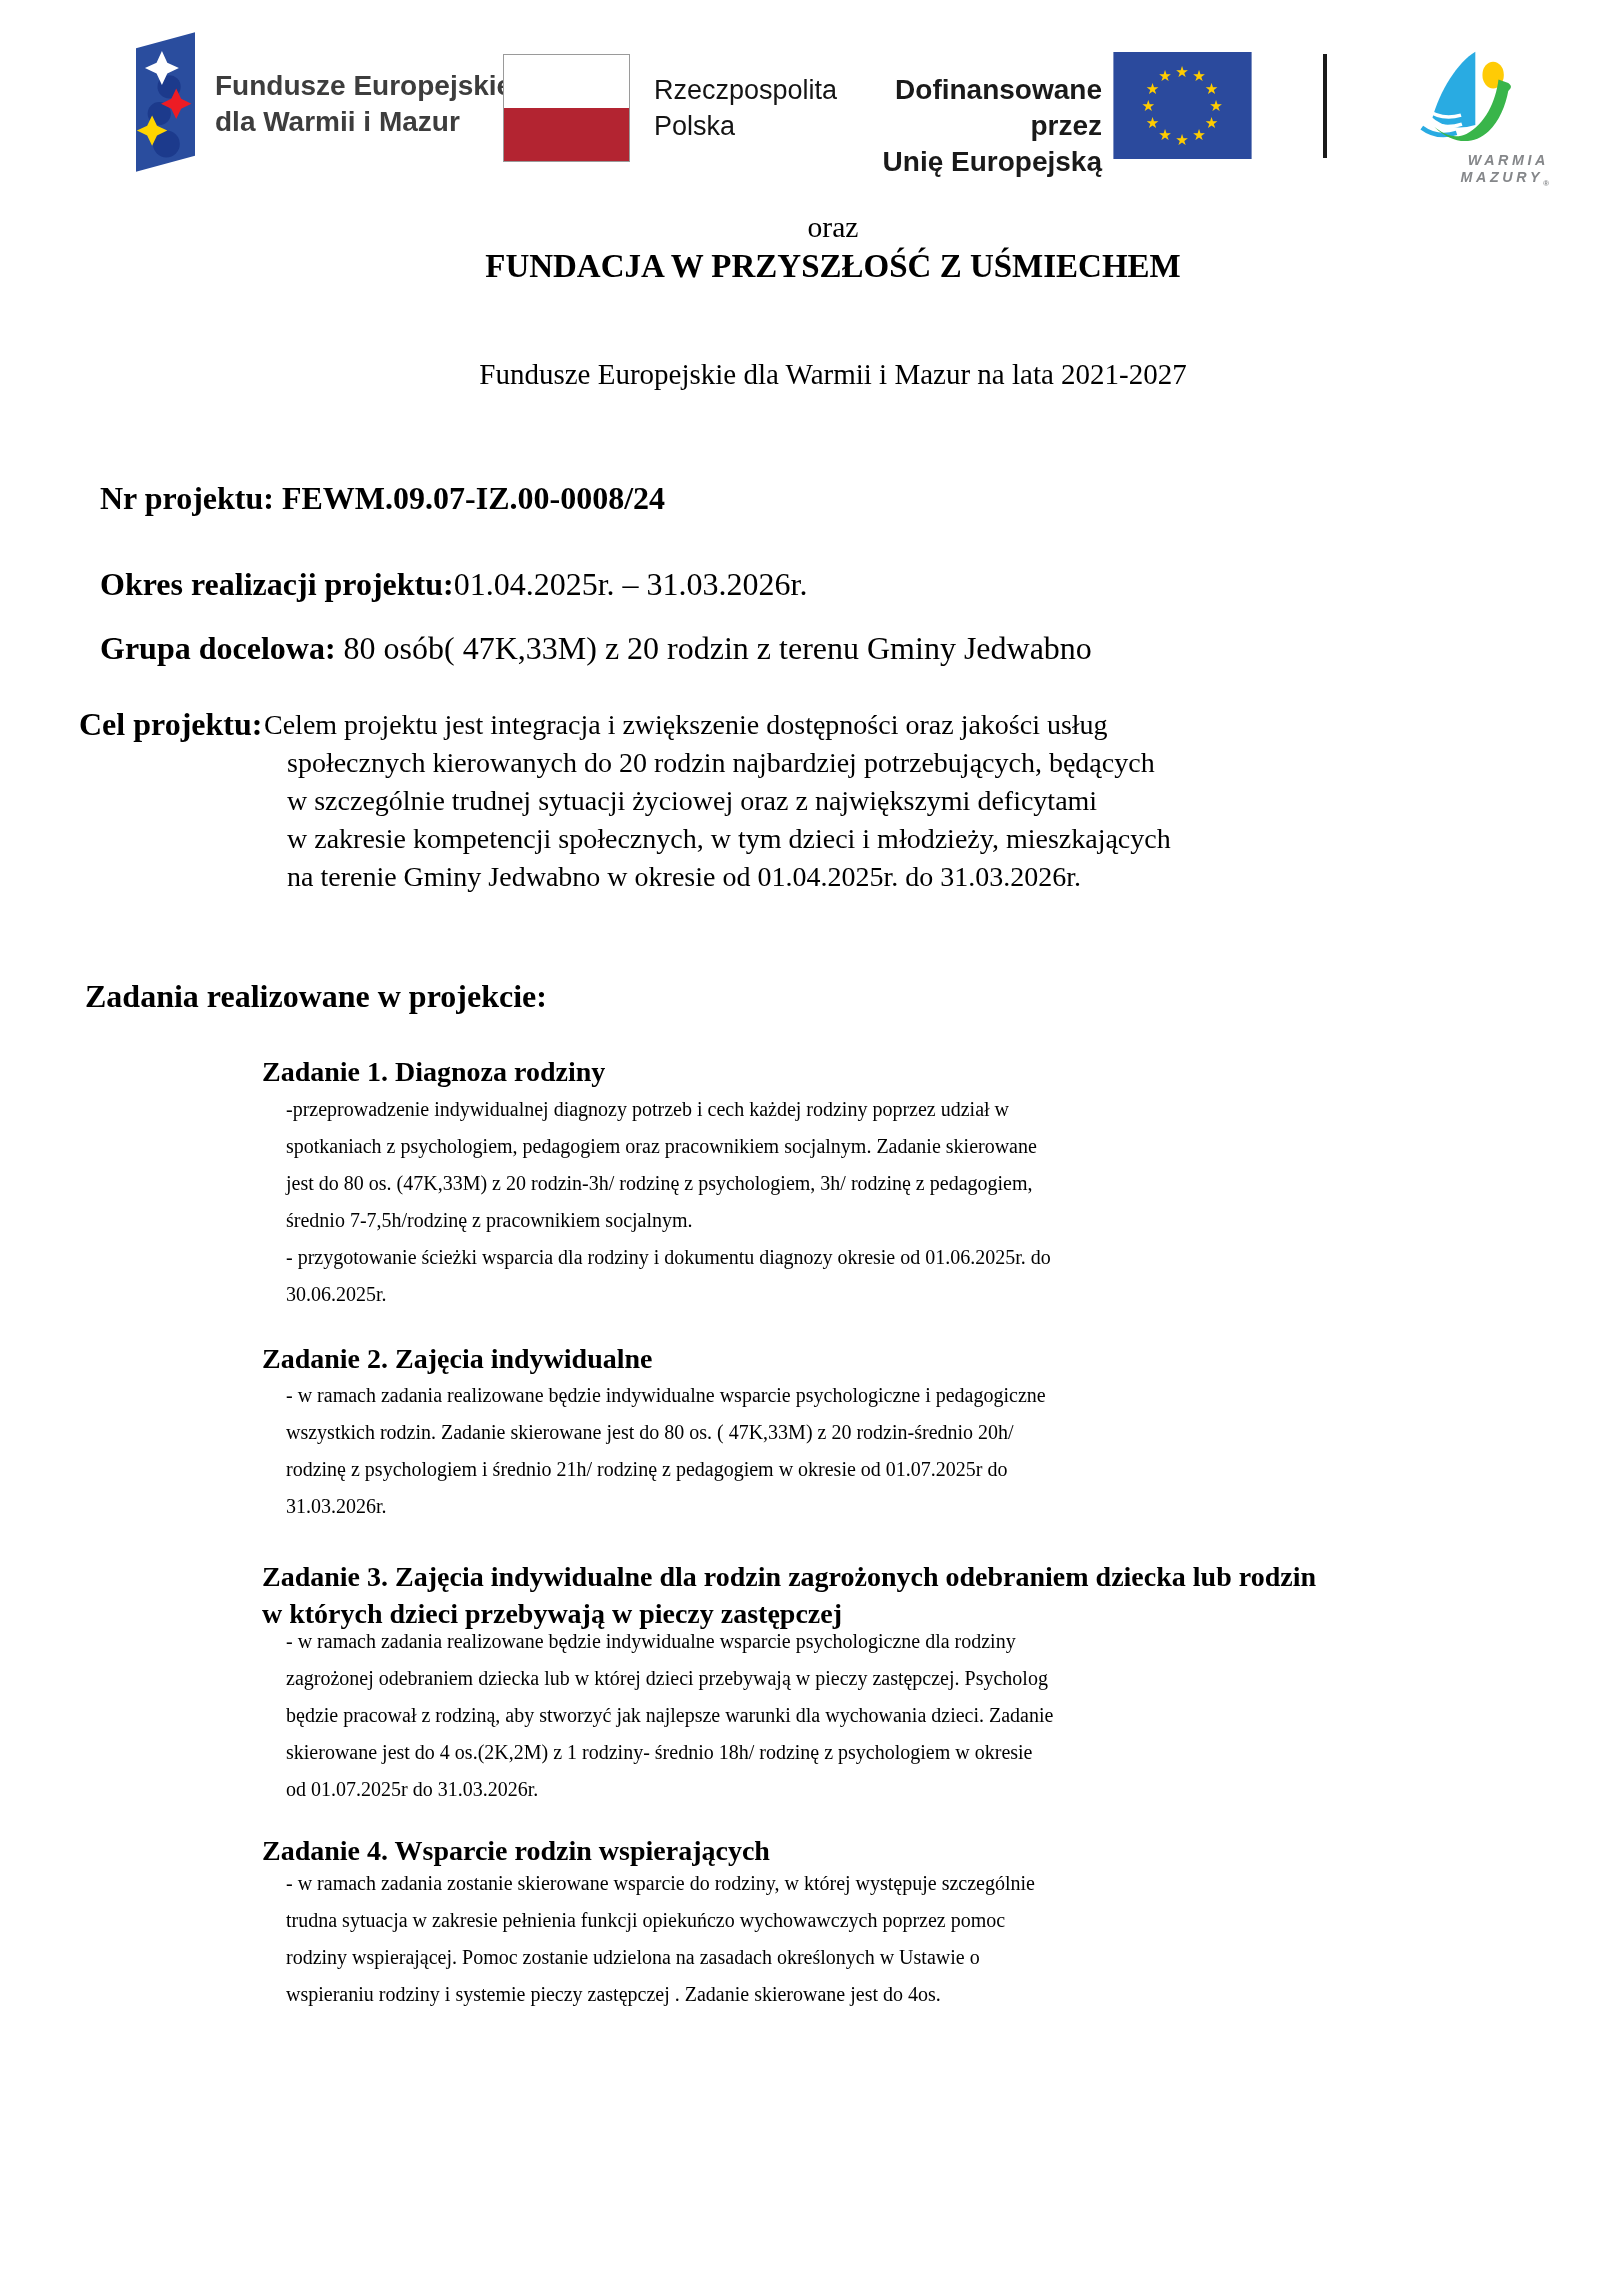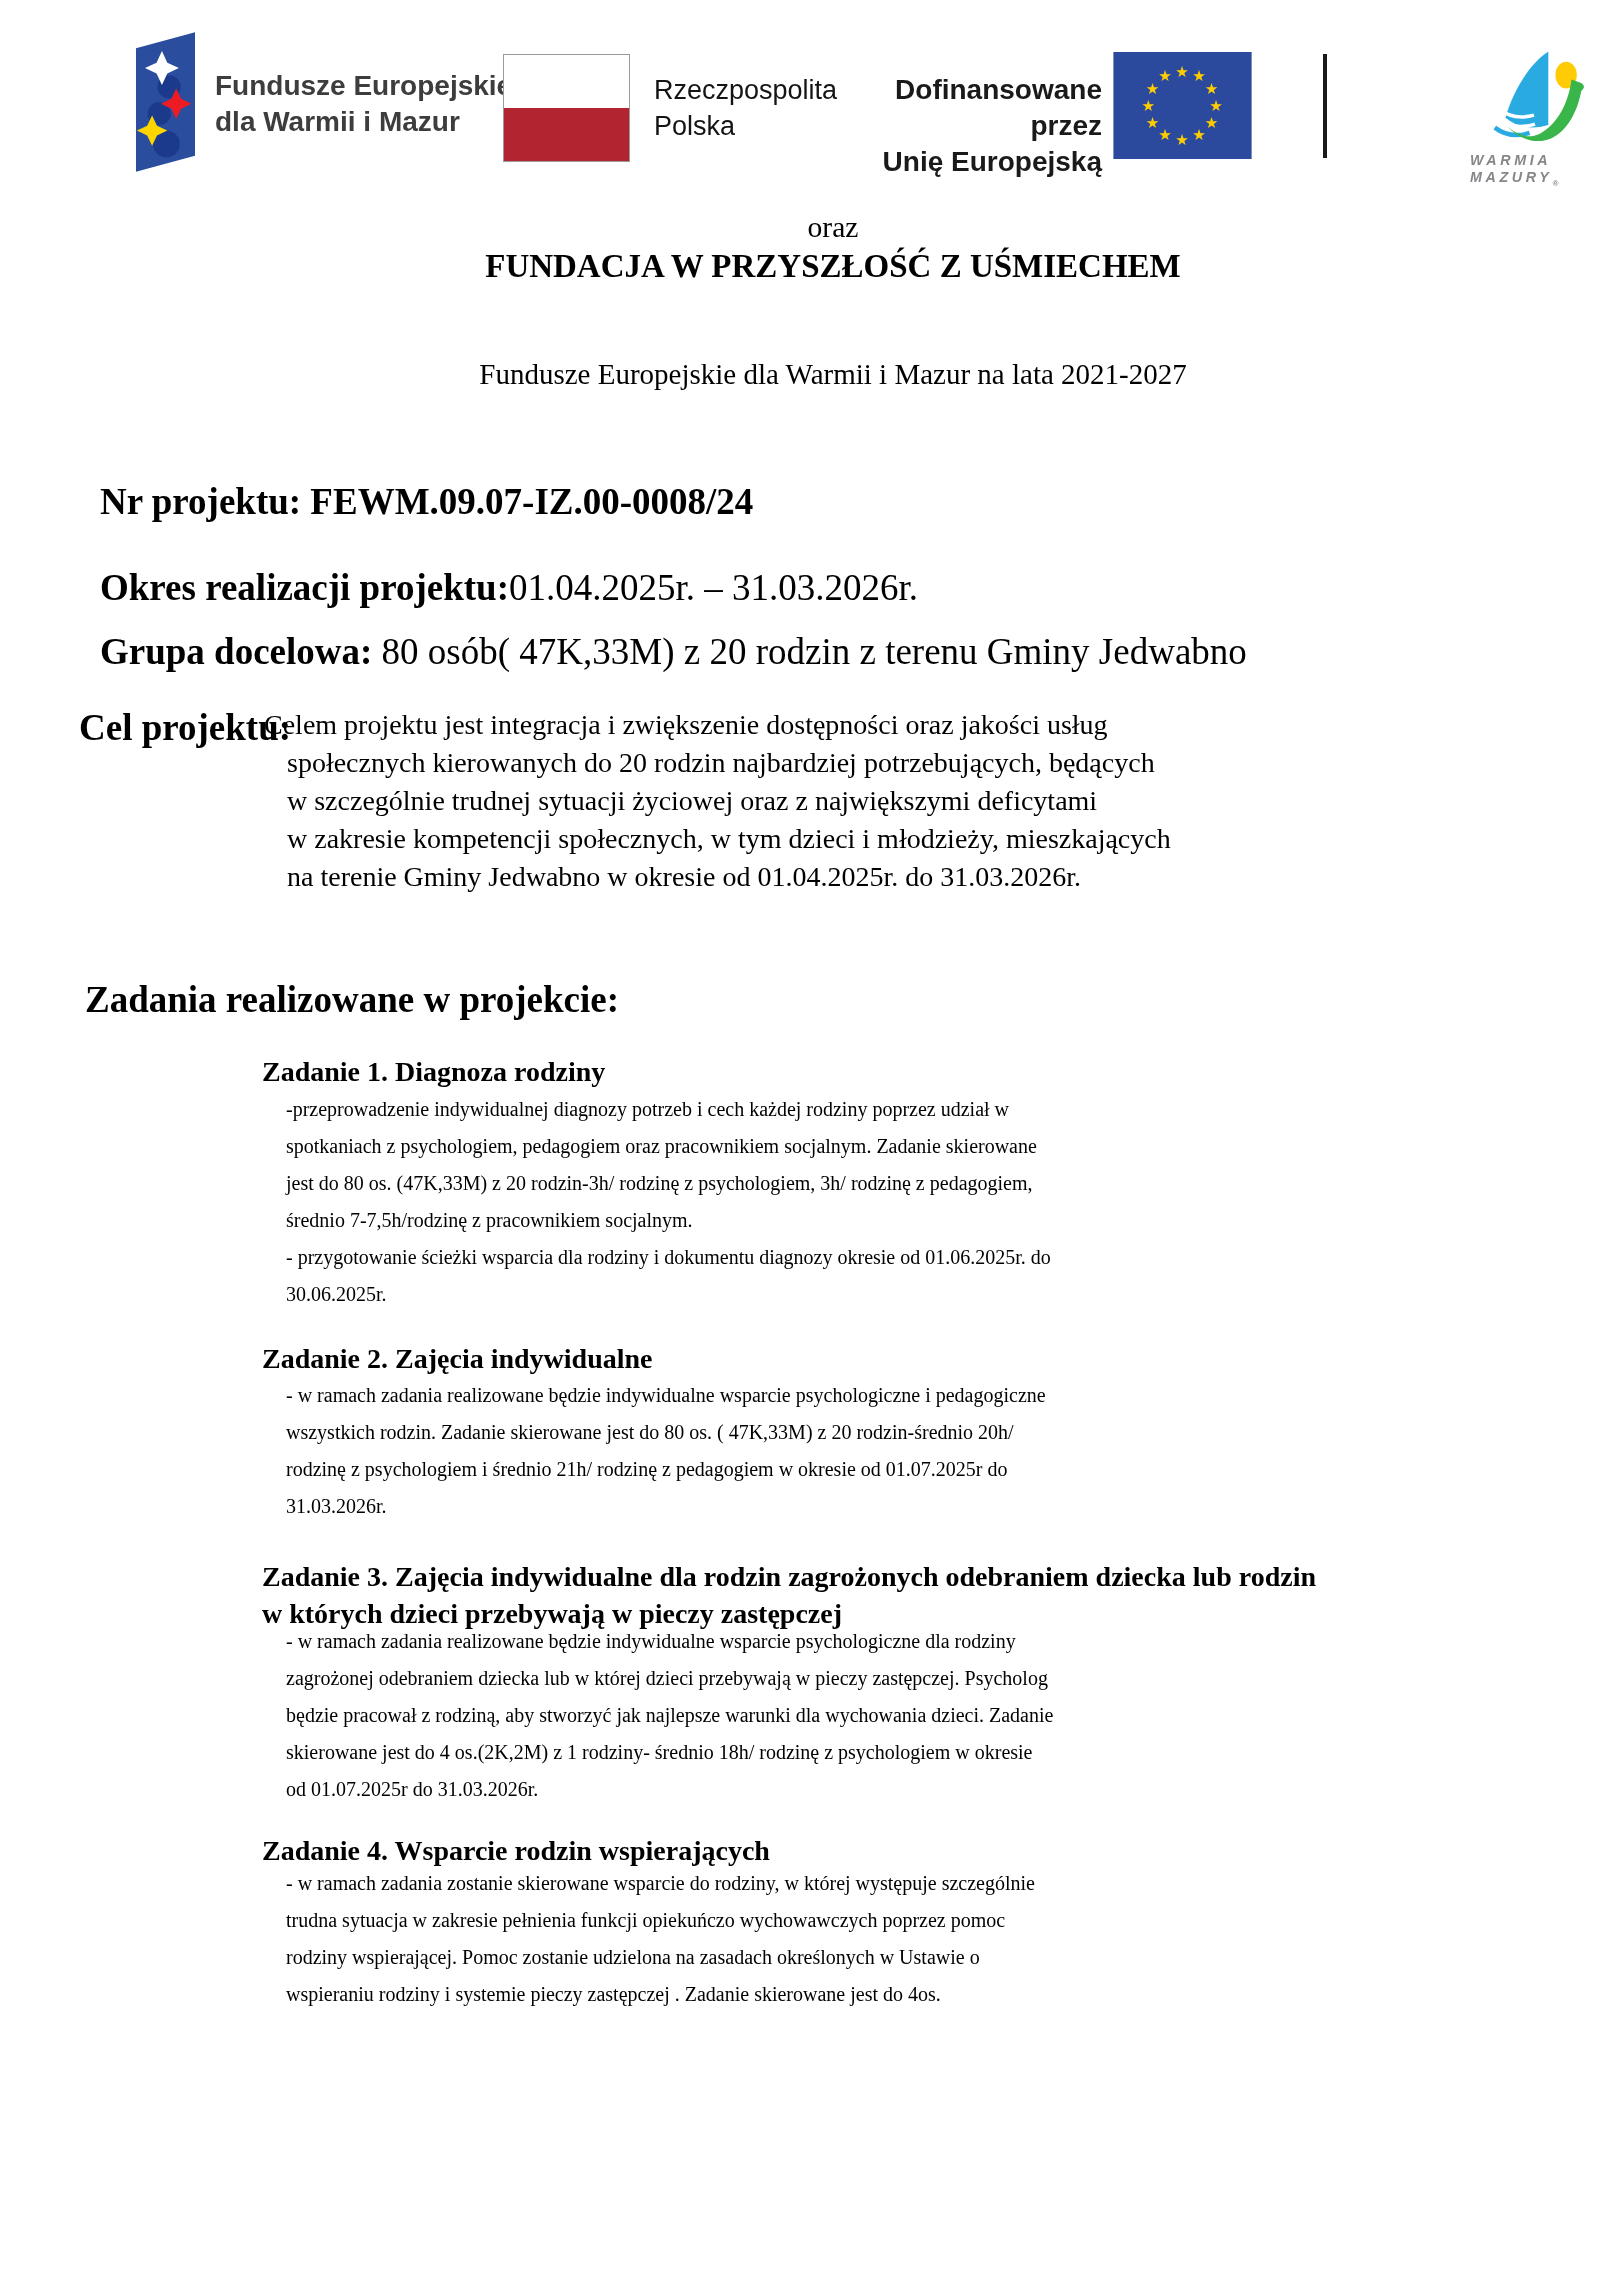--- a/index.html
+++ b/index.html
@@ -18,7 +18,7 @@
   .eu-text{left:833px;top:72px;width:269px;text-align:right;font-family:"Liberation Sans",sans-serif;
     font-size:28px;font-weight:700;color:#1a1a1a;line-height:36px;}
   .divider{left:1323px;top:54px;width:3.6px;height:104px;background:#1a1a1a;}
-  .warmia{left:1470px;top:50px;width:152px;text-align:left;}
+  .warmia{left:1397px;top:50px;width:152px;text-align:right;}
   .warmia-text{font-family:"Liberation Sans",sans-serif;font-style:italic;font-weight:700;
     font-size:14.3px;letter-spacing:3.6px;color:#85878a;line-height:17px;margin-top:1.8px;}
   .warmia-text .reg{font-size:8px;letter-spacing:0;vertical-align:sub;}

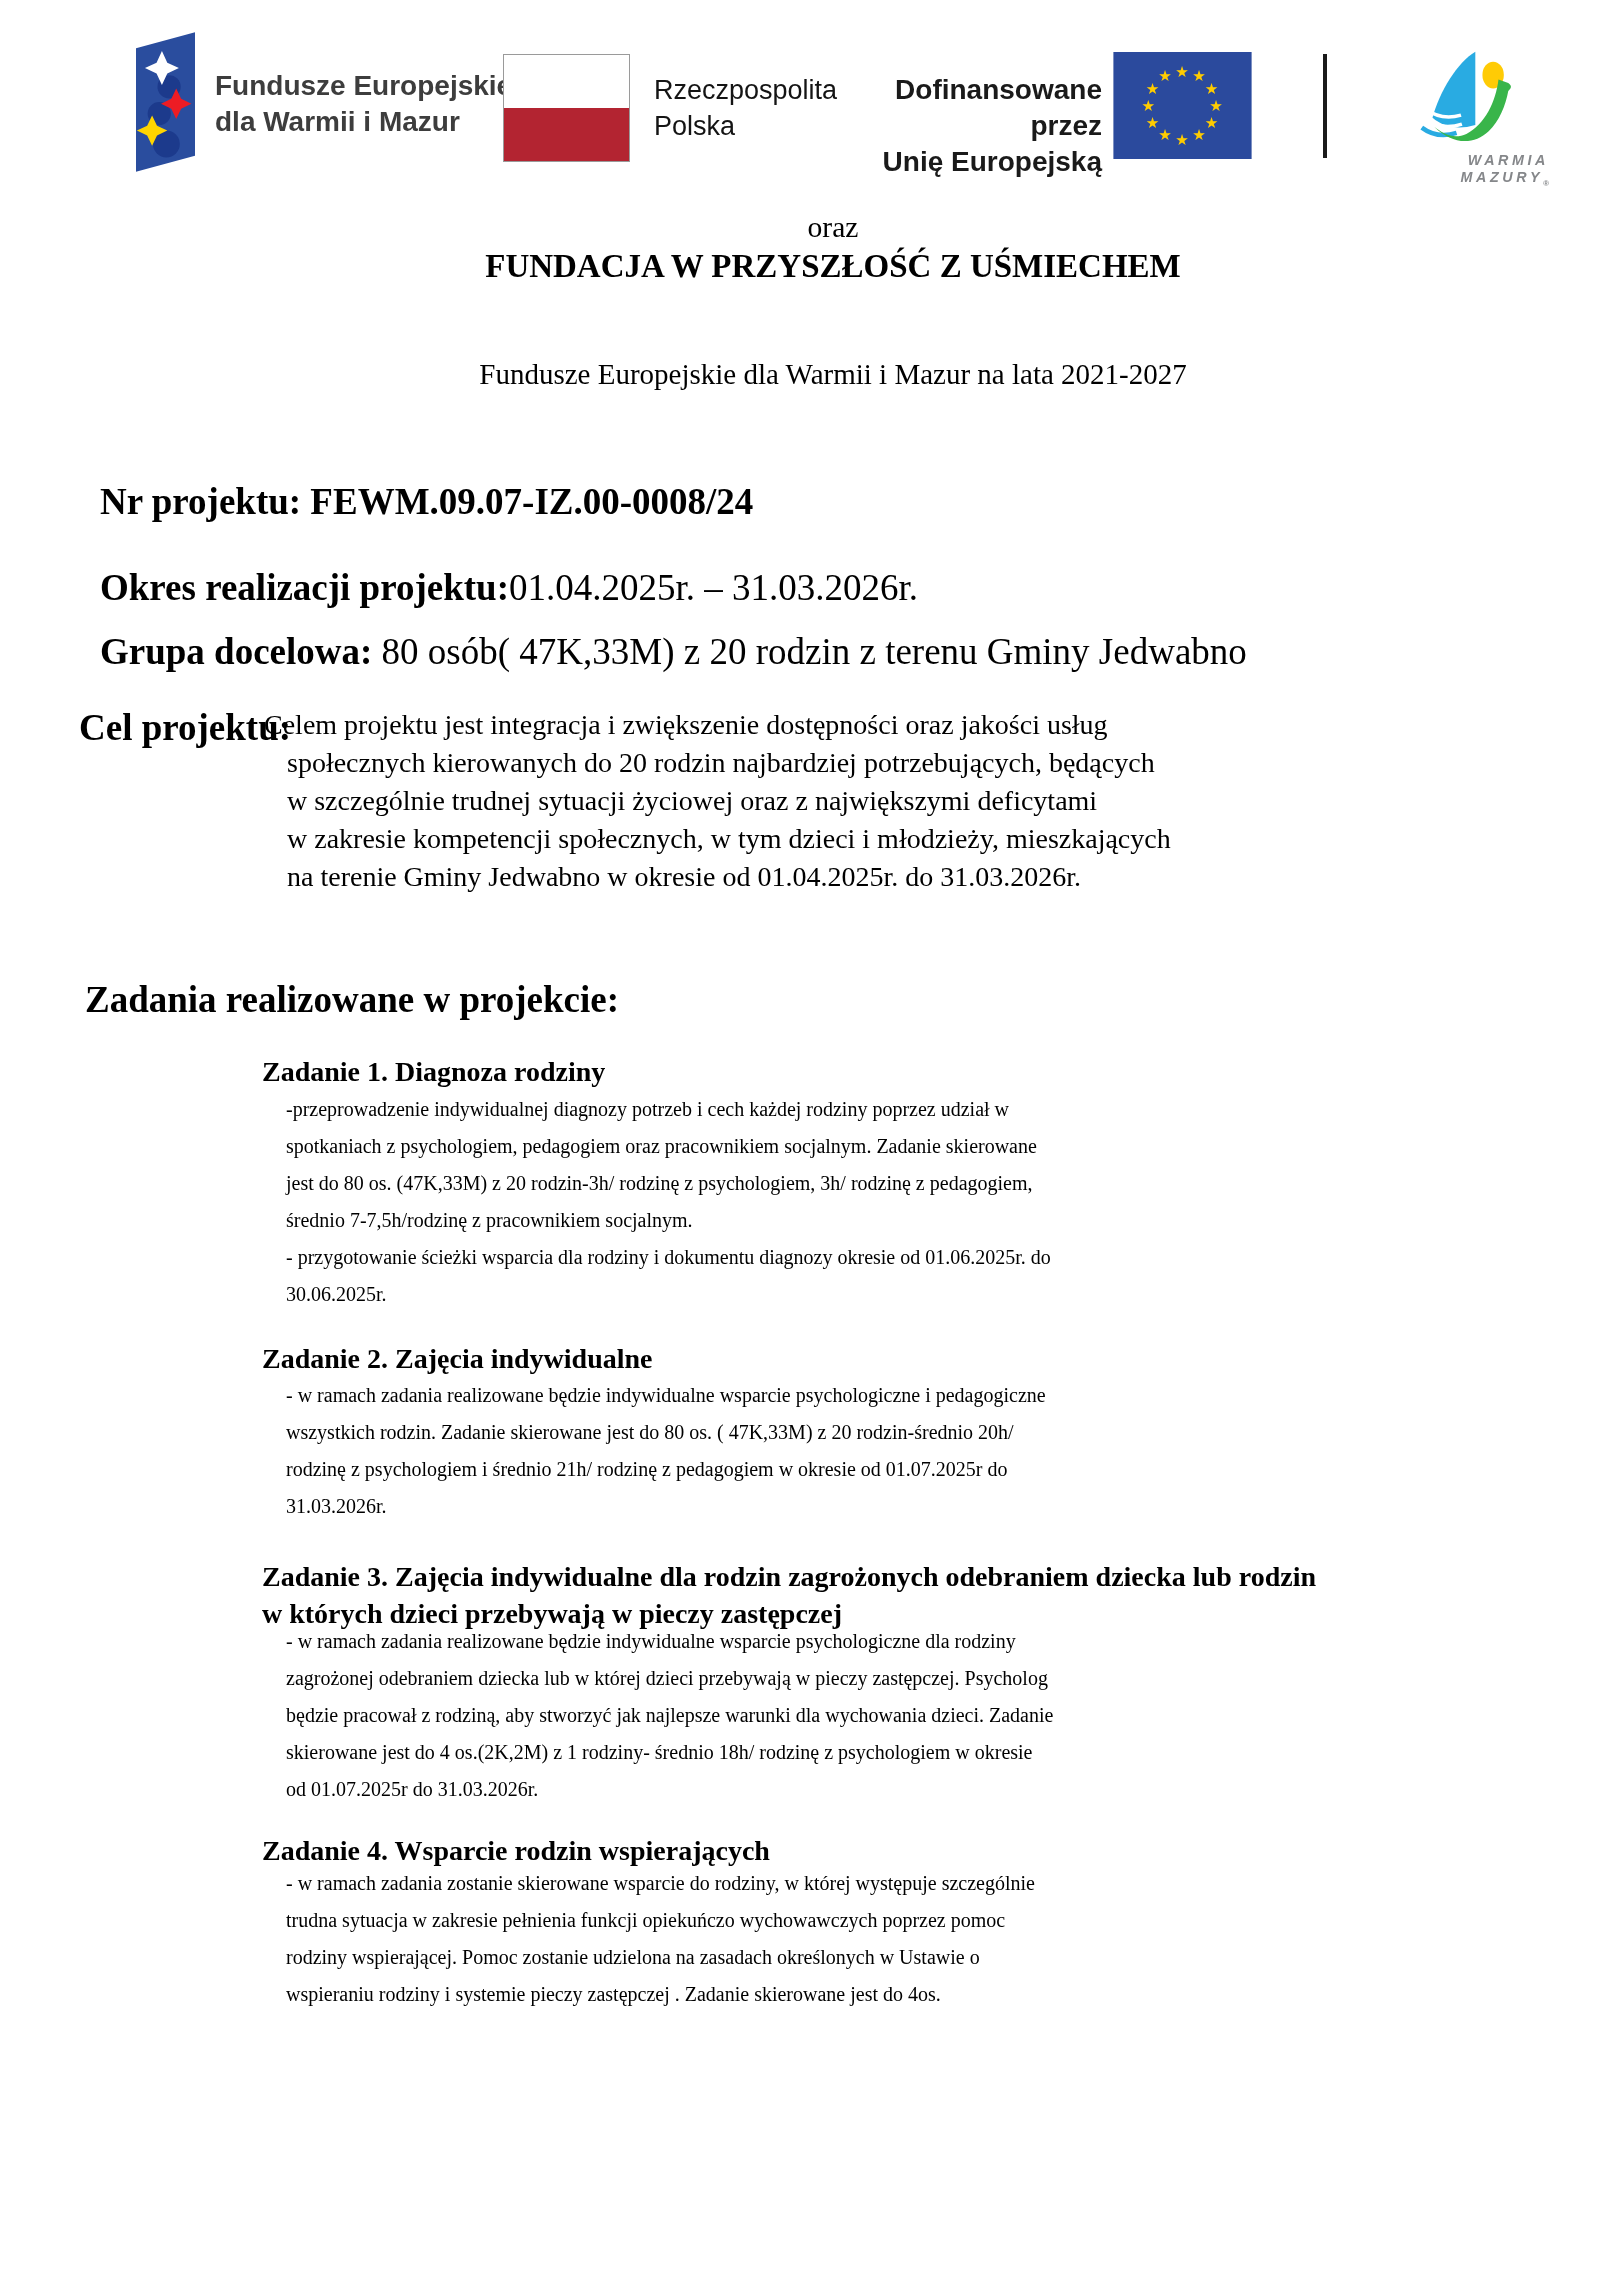--- a/index.html
+++ b/index.html
@@ -28,7 +28,7 @@
   .t-org2{font-size:33px;font-weight:bold;line-height:41px;}
   .t-intro{font-size:29px;line-height:39px;}
   .b{font-weight:bold;}
-  .label-line{font-size:37px;}
+  .label-line{font-size:32px;}
   .goal-body{font-size:28px;line-height:38px;}
   .task-head{font-size:28px;line-height:37px;font-weight:bold;white-space:nowrap;}
   .task-body{font-size:20px;line-height:37px;white-space:nowrap;margin-left:24px;}

